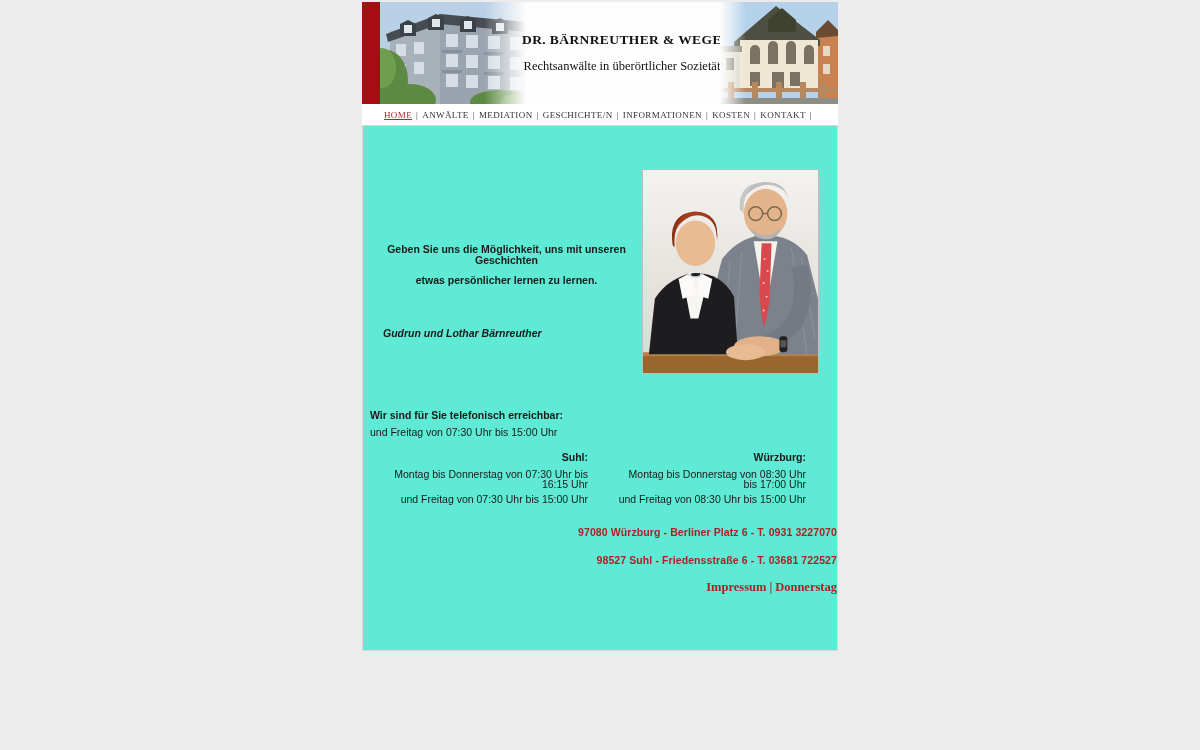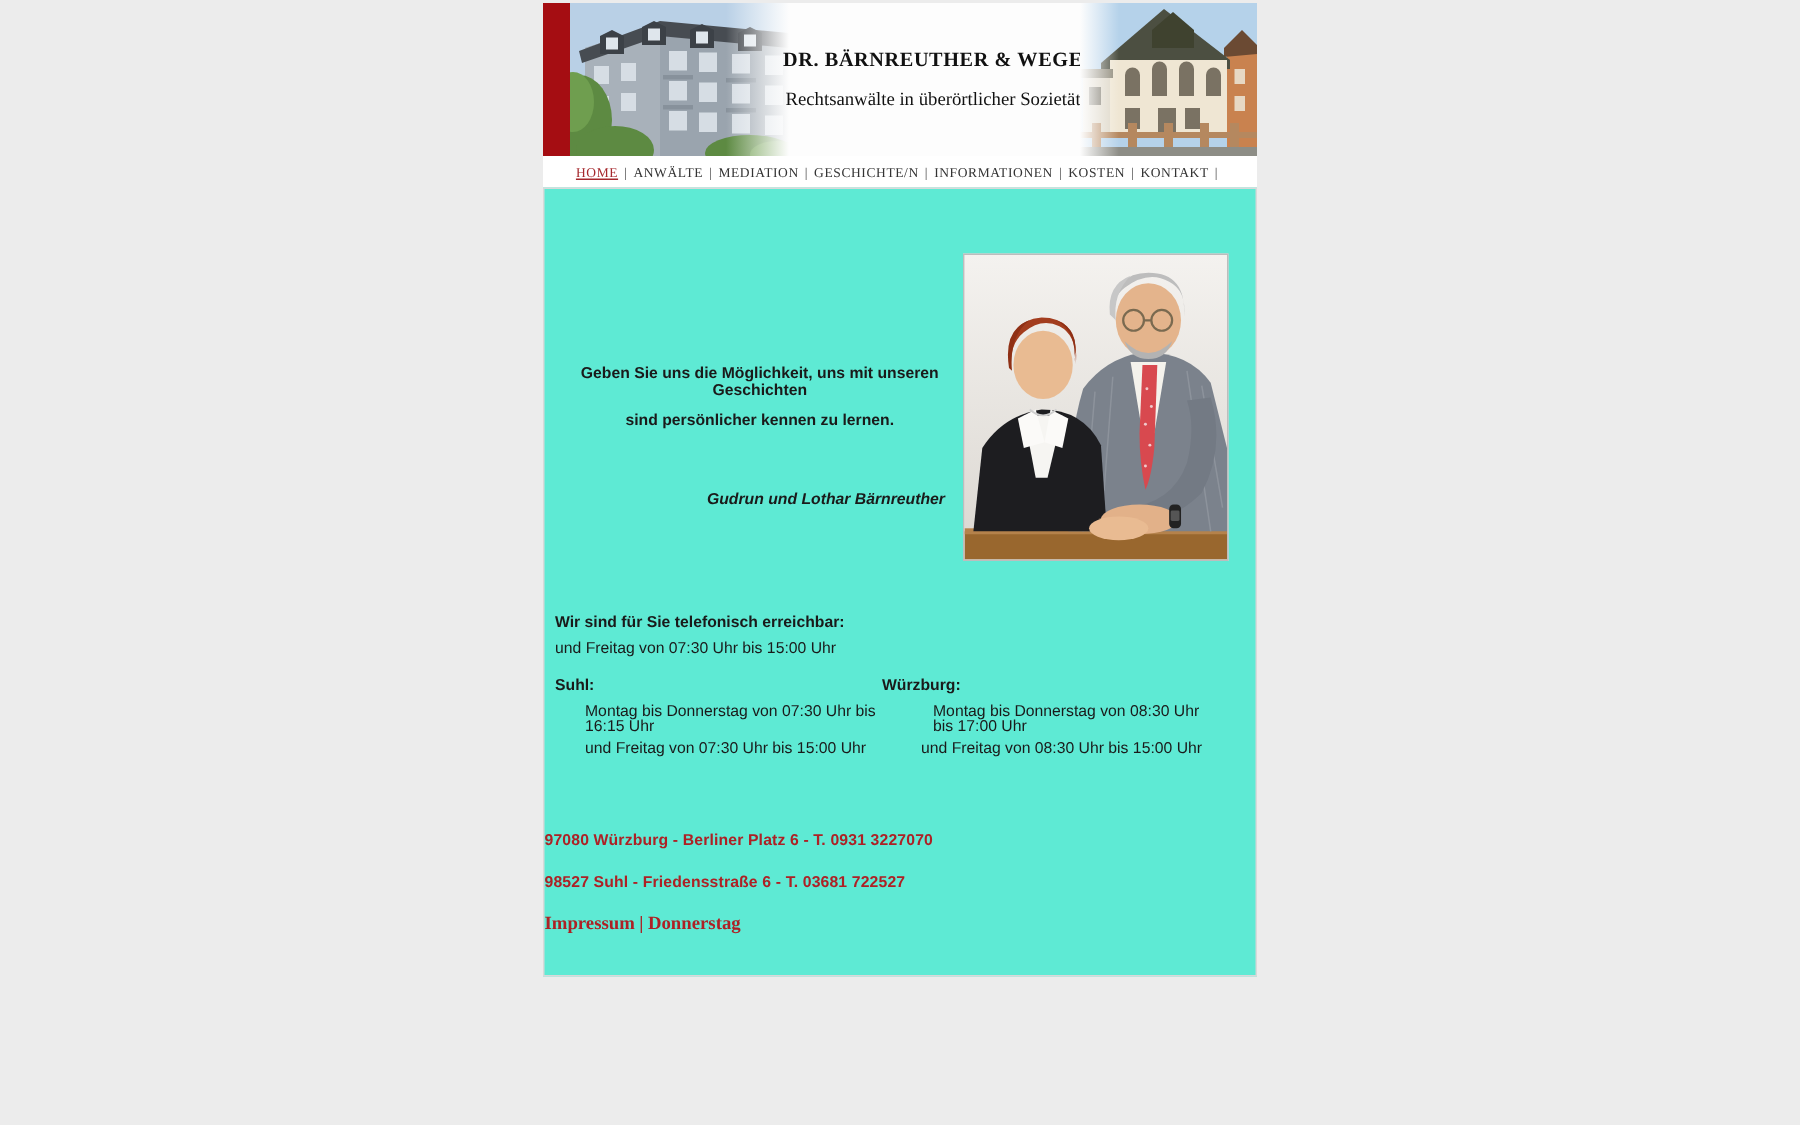--- a/index.html
+++ b/index.html
@@ -254,7 +254,7 @@
     <div class="intro-row">
       <div class="intro-text">
         <div class="l">Geben Sie uns die Möglichkeit, uns mit unseren Geschichten</div>
-        <div class="l">sind persönlicher kennen zu lernen.</div>
+        <div class="l">etwas persönlicher lernen zu lernen.</div>
         <div class="signature">Gudrun und Lothar Bärnreuther</div>
       </div>
 

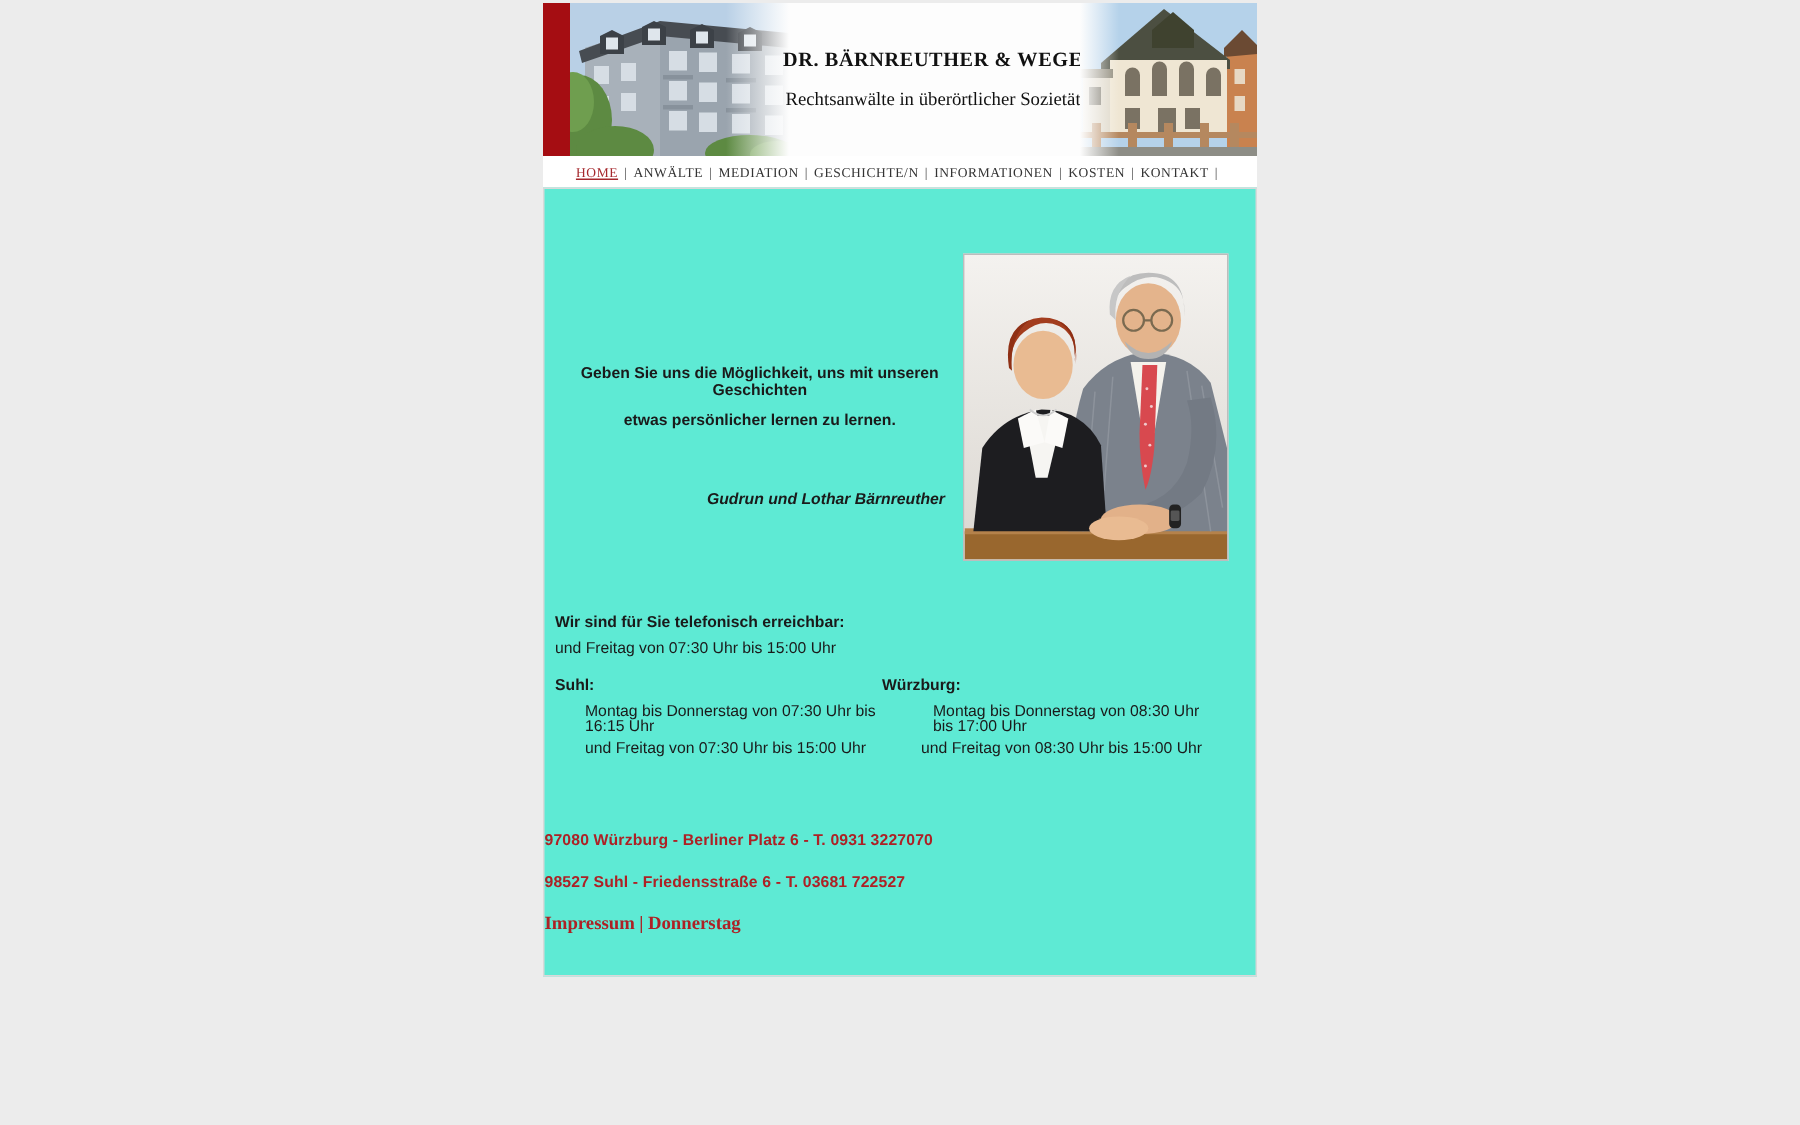--- a/index.html
+++ b/index.html
@@ -65,7 +65,7 @@
   .intro-text .l{text-align:center;line-height:1;}
   .intro-text .l + .l{margin-top:10px;}
   .intro-text .signature{
-    text-align:right;font-style:italic;margin-top:41px;padding-right:0;
+    text-align:left;font-style:italic;margin-top:41px;padding-right:0;
     white-space:nowrap;
   }
   .portrait{

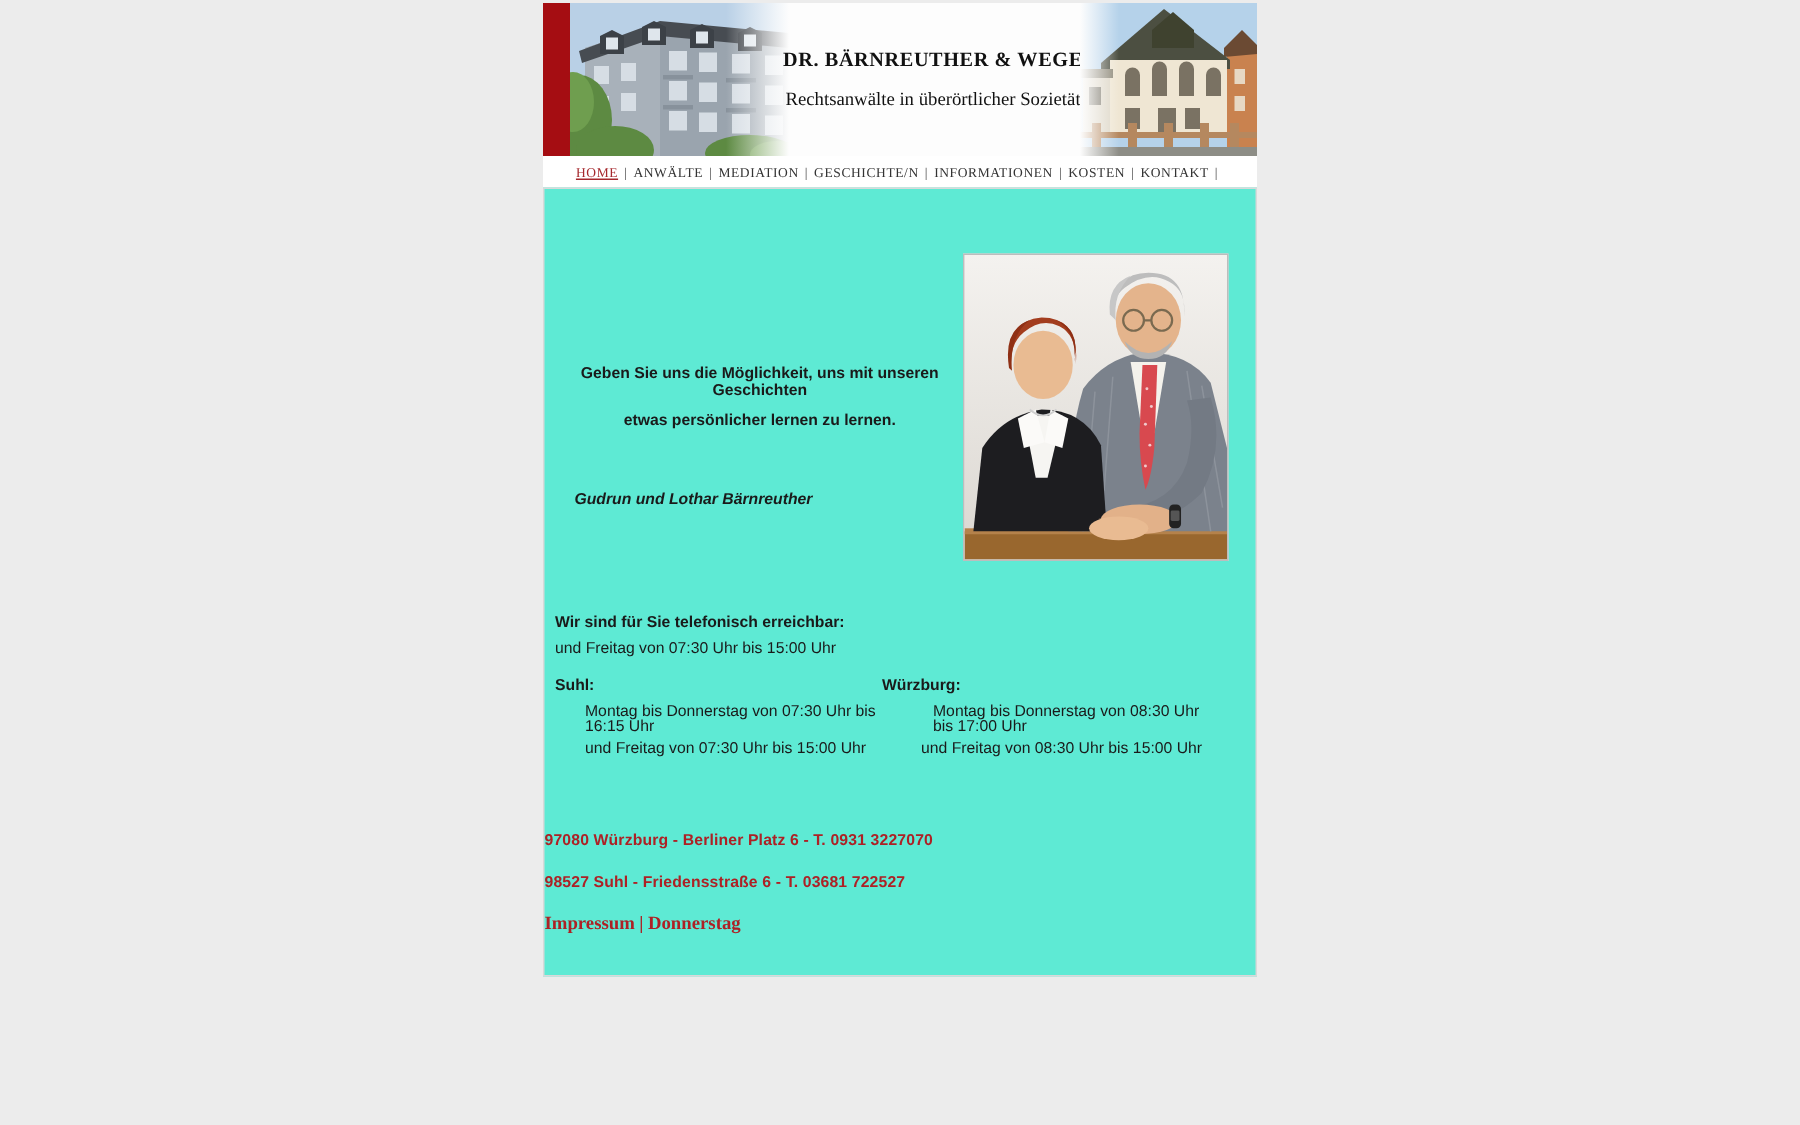--- a/index.html
+++ b/index.html
@@ -83,7 +83,7 @@
   .phone-block .ln{margin-top:4px;}
   .vorort-hd{font-weight:bold;margin-top:30px;}
   .loc-row{display:flex;margin-top:15px;}
-  .loc-col{width:218px;}
+  .loc-col{width:218px;text-align:right;}
   .loc-col .hd{font-weight:bold;margin-bottom:6px;}
   .loc-col .ln{margin-top:4px;margin-left:20px;}
   .loc-col.wuerzburg .hd{padding-left:0;}

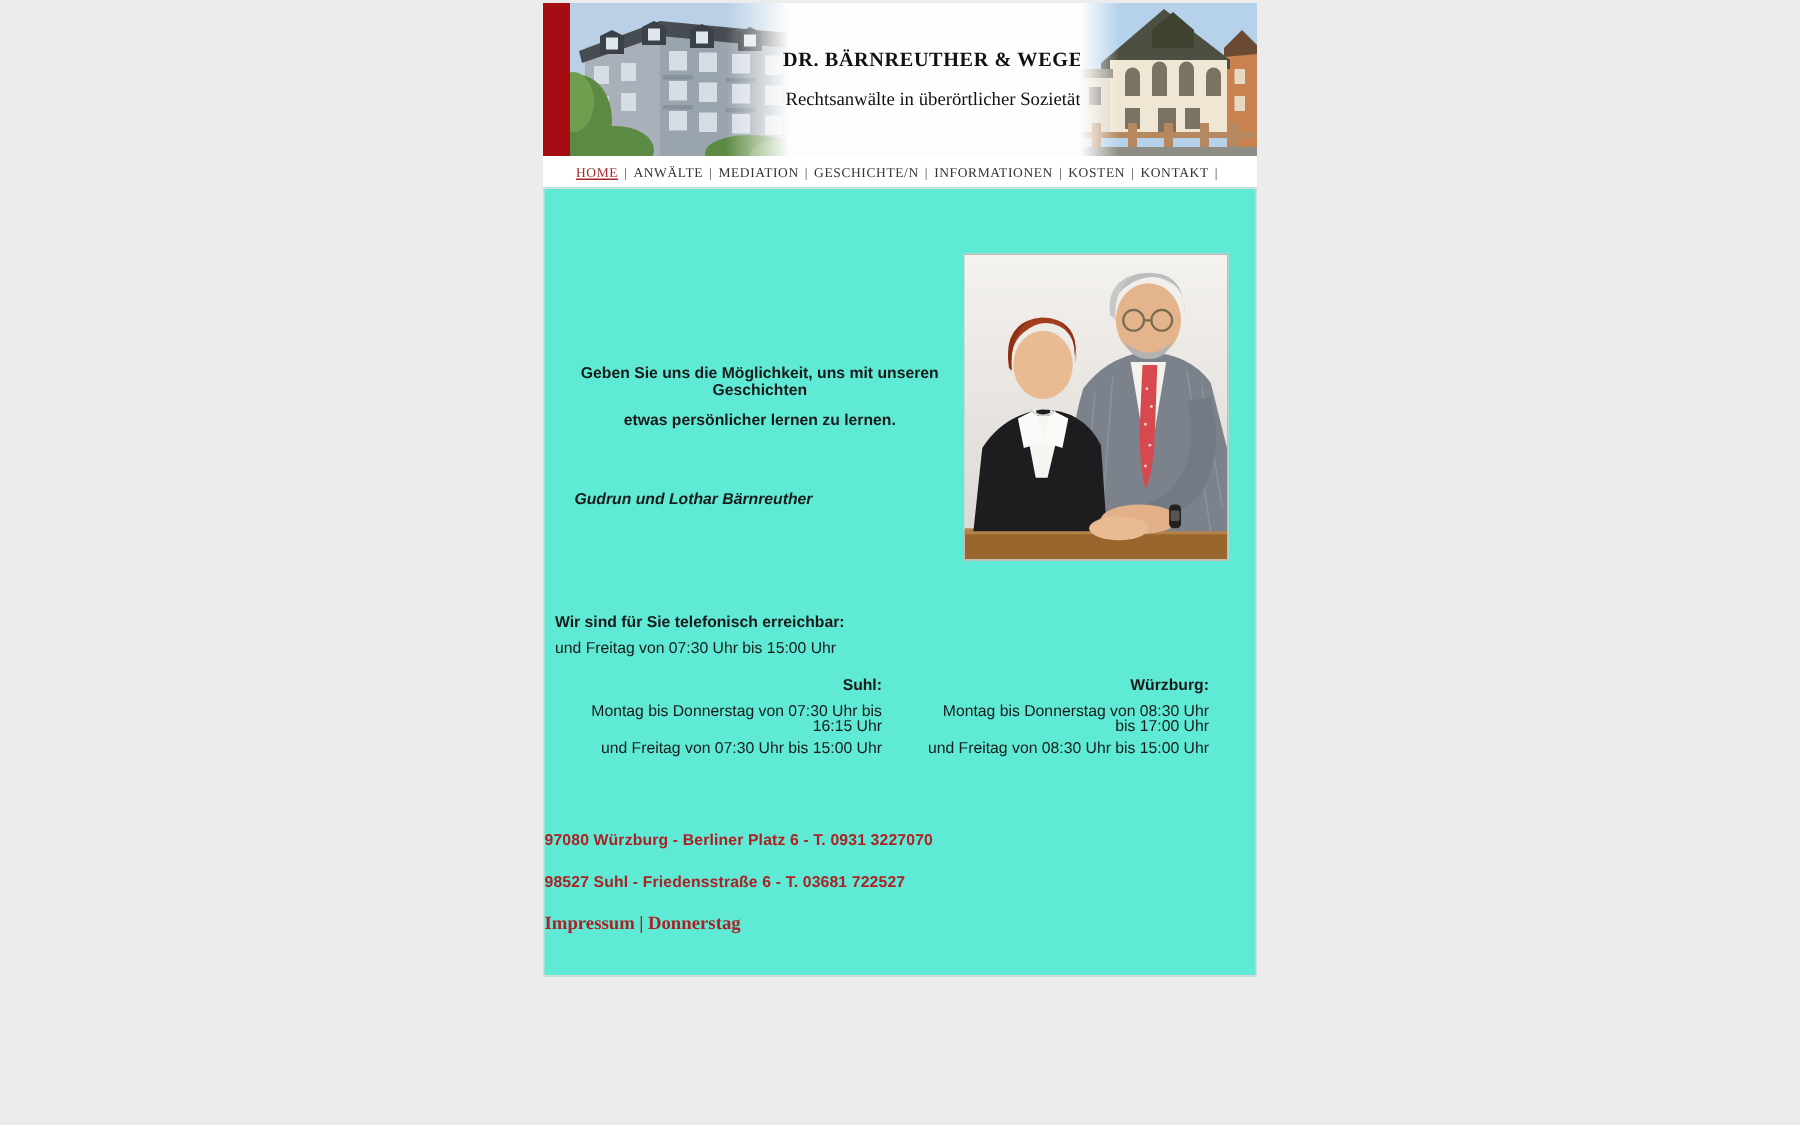--- a/index.html
+++ b/index.html
@@ -90,7 +90,7 @@
   .loc-col.wuerzburg .ln1{padding-left:14px;}
   .loc-col.wuerzburg .ln2{padding-left:6px;}
   
-  .footer{margin-top:50px;text-align:left;padding-bottom:10px;}
+  .footer{margin-top:22px;text-align:right;padding-bottom:10px;}
   .footer .addr{
     font-size:10.5px;font-weight:bold;color:var(--footer-red);
     margin-top:16px;letter-spacing:.1px;

